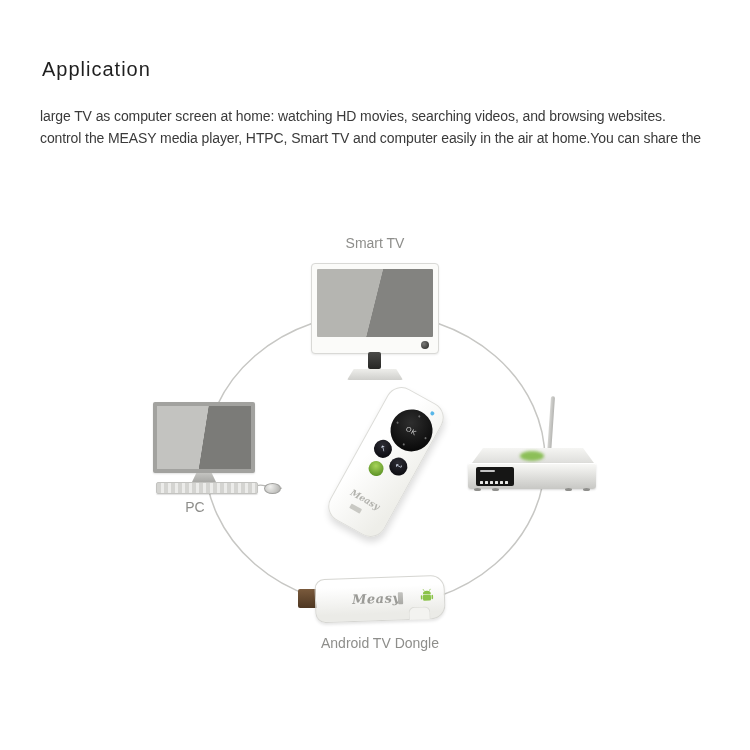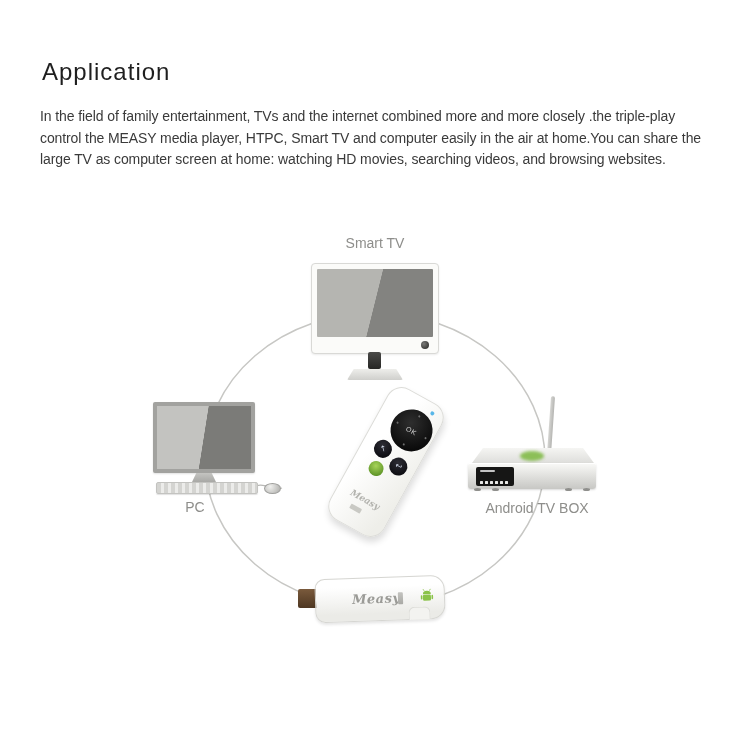--- a/index.html
+++ b/index.html
@@ -14,7 +14,7 @@
   
   .title {
     position: absolute; left: 42px; top: 58px;
-    font-size: 24px; font-weight: 400; color: #1f1f1f;
+    font-size: 20px; font-weight: 400; color: #1f1f1f;
     letter-spacing: 1px;
   }
   .intro {

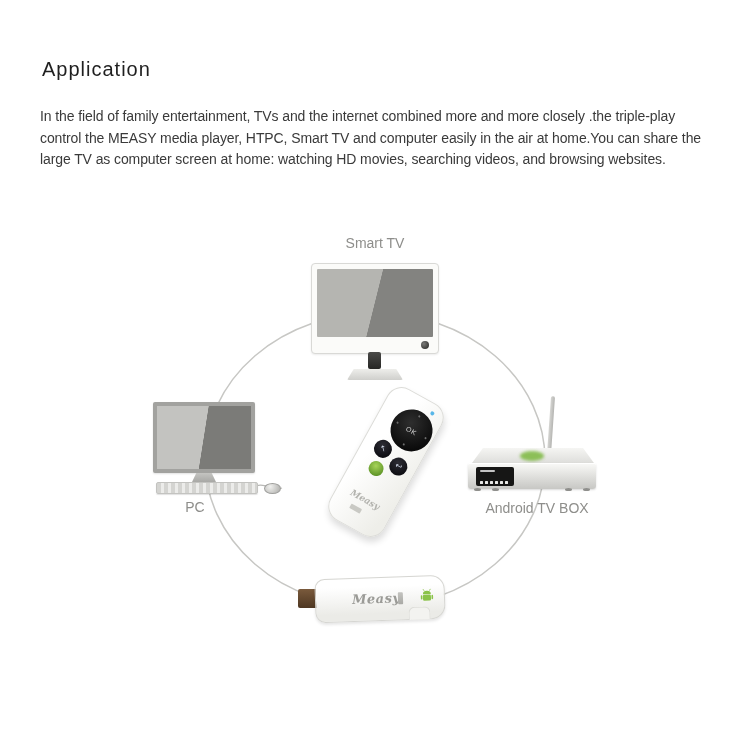--- a/index.html
+++ b/index.html
@@ -228,7 +228,6 @@
   <div class="title">Application</div>
 
   <div class="intro">
-    <div class="line">In the field of family entertainment, TVs and the internet combined more and more closely .the triple-play</div>
     <div class="line">control the MEASY media player, HTPC, Smart TV and computer easily in the air at home.You can share the</div>
     <div class="line">large TV as computer screen at home: watching HD movies, searching videos, and browsing websites.</div>
   </div>

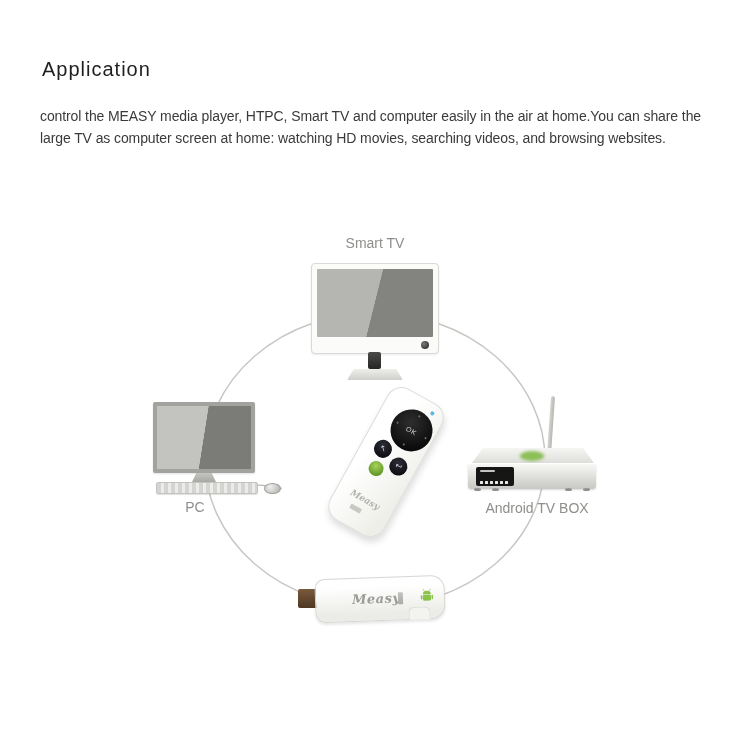--- a/index.html
+++ b/index.html
@@ -228,8 +228,8 @@
   <div class="title">Application</div>
 
   <div class="intro">
+    <div class="line">large TV as computer screen at home: watching HD movies, searching videos, and browsing websites.</div>
     <div class="line">control the MEASY media player, HTPC, Smart TV and computer easily in the air at home.You can share the</div>
-    <div class="line">large TV as computer screen at home: watching HD movies, searching videos, and browsing websites.</div>
   </div>
 
   <div class="diagram">

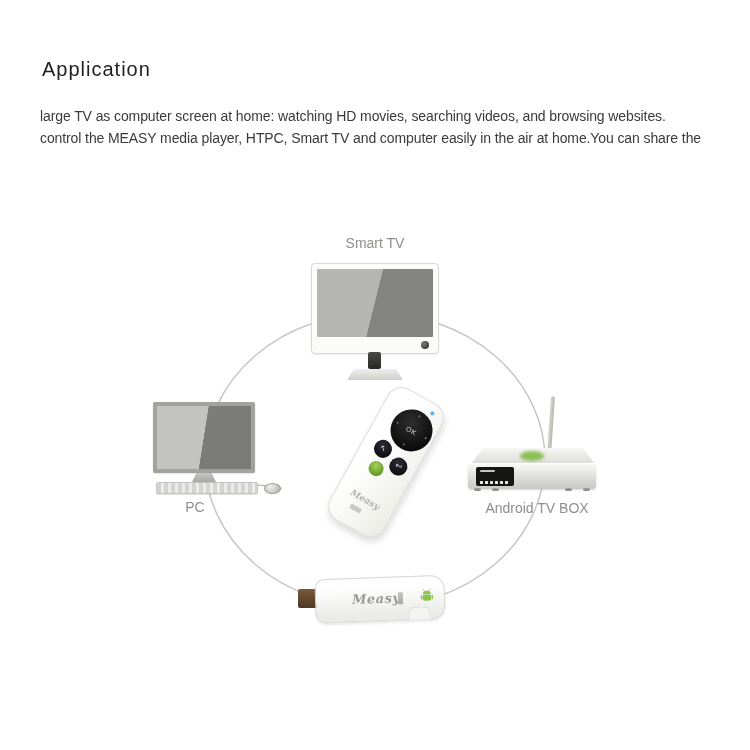--- a/index.html
+++ b/index.html
@@ -284,7 +284,6 @@
         <div class="box-foot" style="right:6px;"></div>
       </div>
     </div>
-    <div class="dev-label lbl-box">Android TV BOX</div>
 
     <div class="device dongle">
       <div class="dongle-plug"></div>

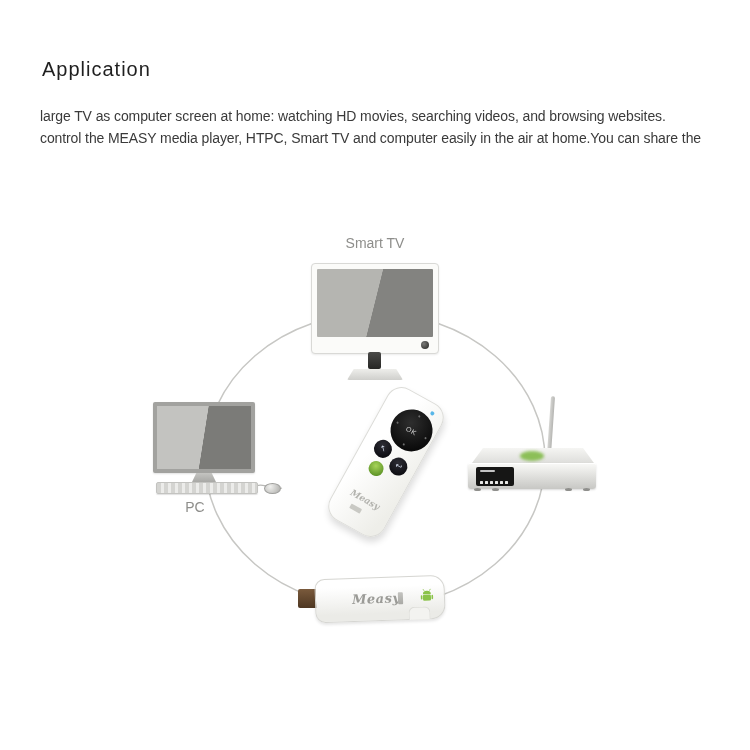--- a/index.html
+++ b/index.html
@@ -303,6 +303,7 @@
         </svg>
       </div>
     </div>
+    <div class="dev-label lbl-dongle">Android TV Dongle</div>
 
     <div class="device remote">
       <div class="remote-led"></div>

